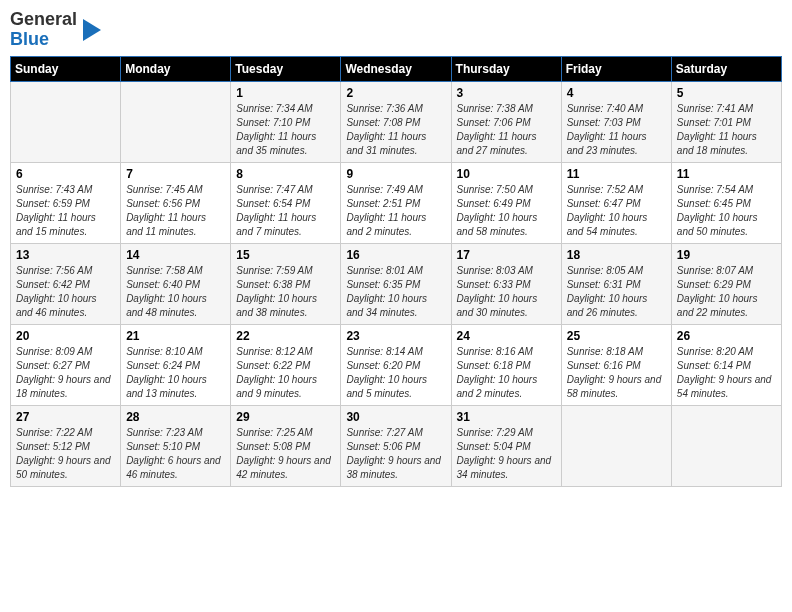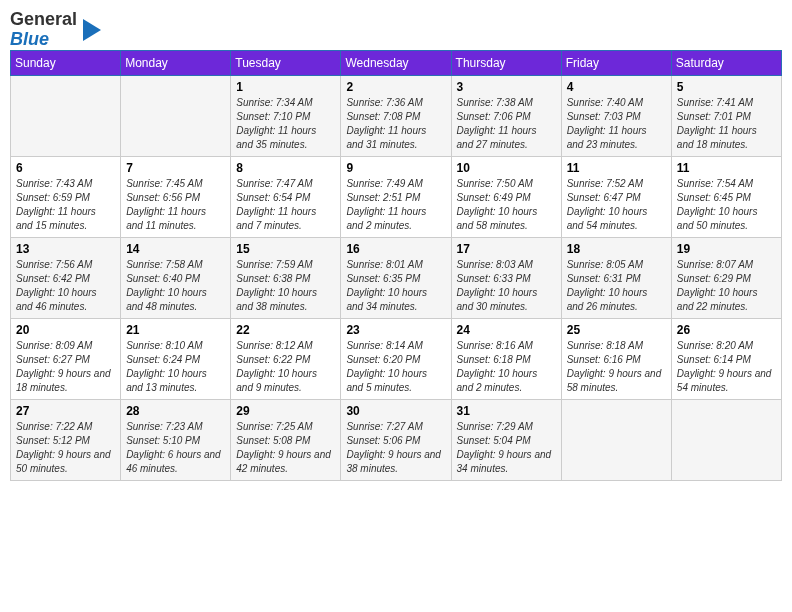--- a/index.html
+++ b/index.html
@@ -14,6 +14,7 @@
       display: flex;
       justify-content: space-between;
       align-items: center;
+      margin-bottom: 6px;
     }
     .logo {
       display: flex;

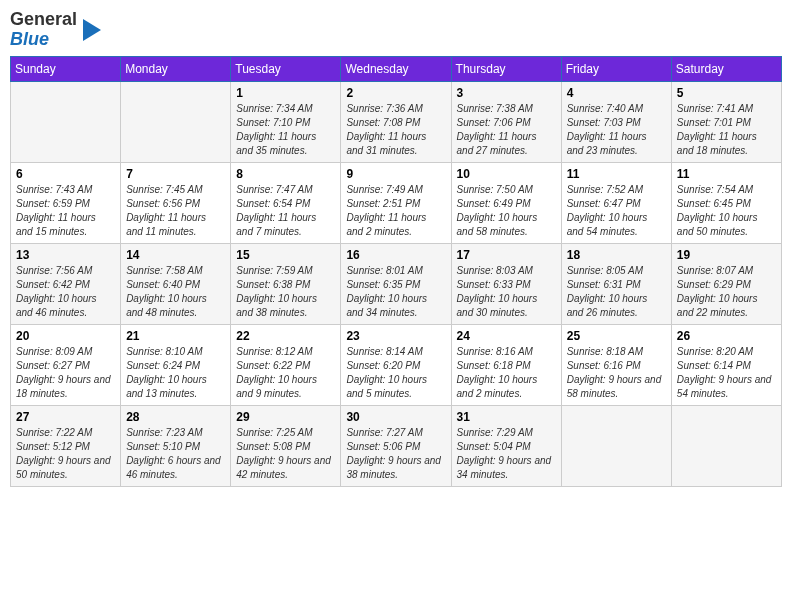--- a/index.html
+++ b/index.html
@@ -27,7 +27,7 @@
       line-height: 1.1;
     }
     .logo-general { color: #333; }
-    .logo-blue { color: #1a6fba; font-style: italic; }
+    .logo-blue { color: #1a6fba; }
     .title-area {
       text-align: right;
     }

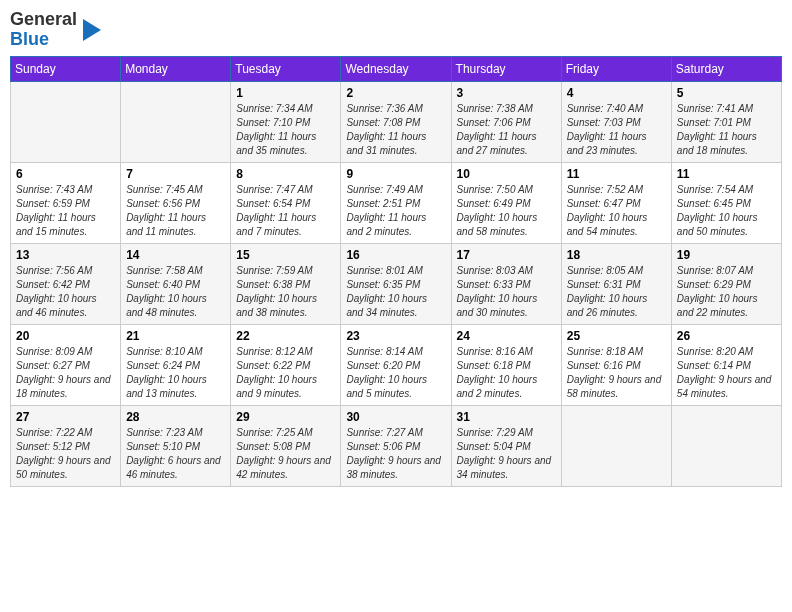--- a/index.html
+++ b/index.html
@@ -46,12 +46,12 @@
       font-size: 10.5px;
     }
     thead tr th {
-      background: #6d28d9;
+      background: #000000;
       color: #fff;
       padding: 5px 4px;
       text-align: left;
       font-size: 12px;
-      font-weight: normal;
+      font-weight: bold;
       border: 1px solid #2a6eb5;
     }
     tbody tr td {

